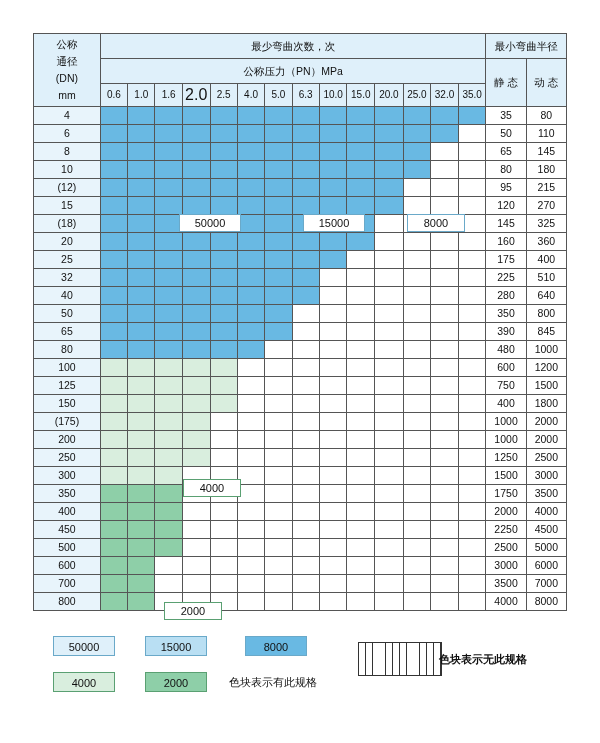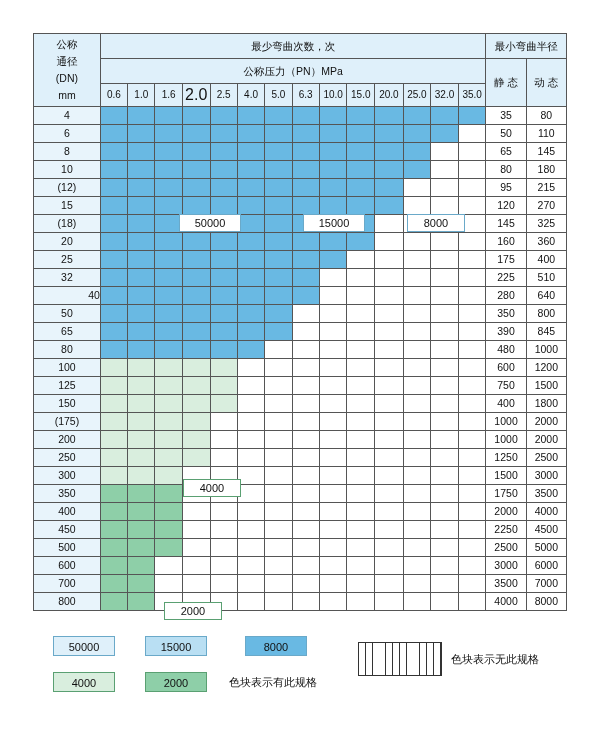--- a/index.html
+++ b/index.html
@@ -303,7 +303,7 @@
             <td class="endcell">510</td>
           </tr>
           <tr>
-            <td class="rowlabel" style="height: 17px; text-align: right;">40</td>
+            <td class="rowlabel" style="height: 17px;">40</td>
             <td class="c-blue"></td>
             <td class="c-blue"></td>
             <td class="c-blue"></td>

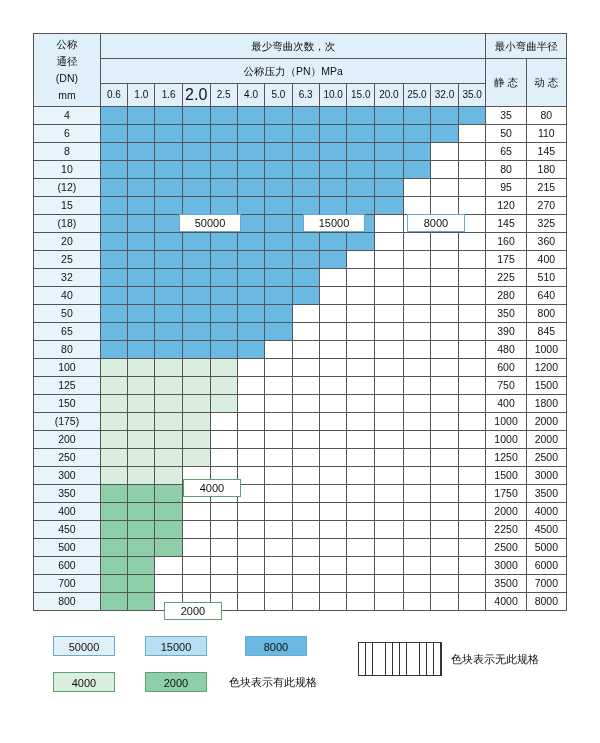--- a/index.html
+++ b/index.html
@@ -673,7 +673,7 @@
       </div>
       <div class="lg-note" style="left: 196px; top: 40px;">色块表示有此规格</div>
       <div class="hatchbox" style="left: 325px; top: 10px;"></div>
-      <div class="lg-note" style="left: 418px; top: 17px;">色块表示无此规格</div>
+      <div class="lg-note" style="left: 406px; top: 17px; font-weight: bold;">色块表示无此规格</div>
     </div>
 
 </div>

